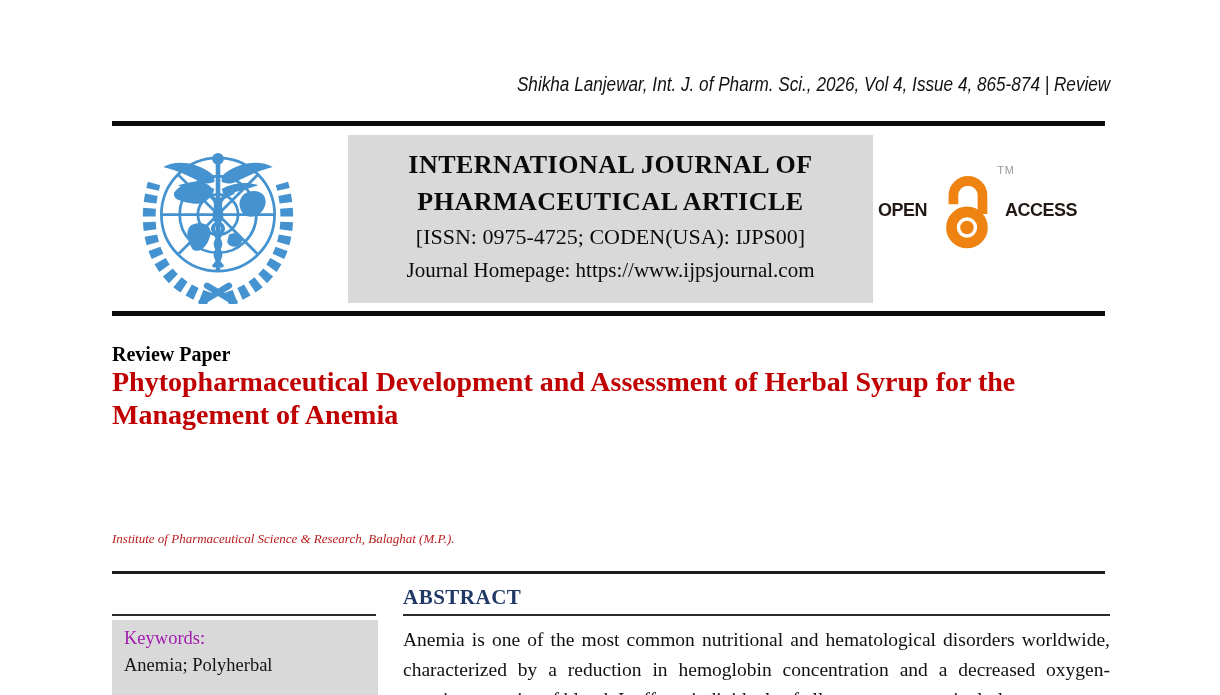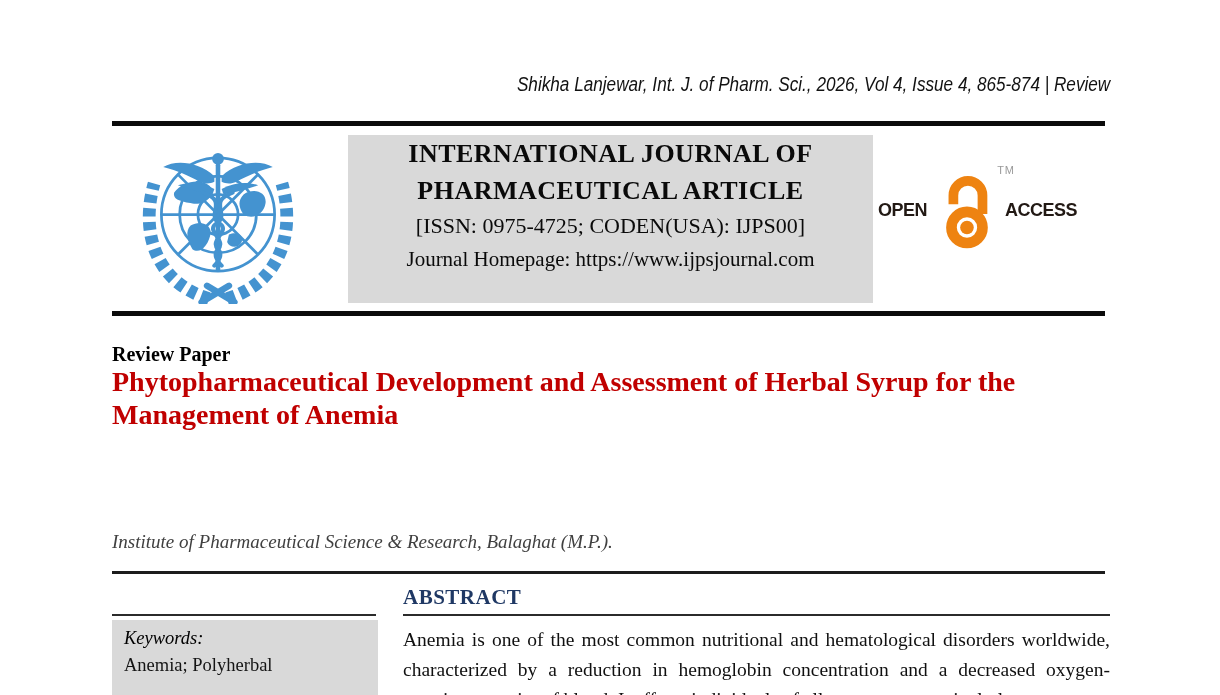--- a/index.html
+++ b/index.html
@@ -22,7 +22,7 @@
   .who-logo{position:absolute;left:126px;top:136px;width:184px;height:168px;}
   .mast-box{
     position:absolute;left:348px;top:135px;width:525px;height:168px;background:#d9d9d9;
-    text-align:center;box-sizing:border-box;
+    text-align:center;box-sizing:border-box;padding-top:11px;
   }
   .jtitle{font-size:26px;font-weight:bold;line-height:37px;color:#0a0a0a;letter-spacing:.5px;}
   .jissn{font-size:22px;line-height:34px;color:#0a0a0a;}

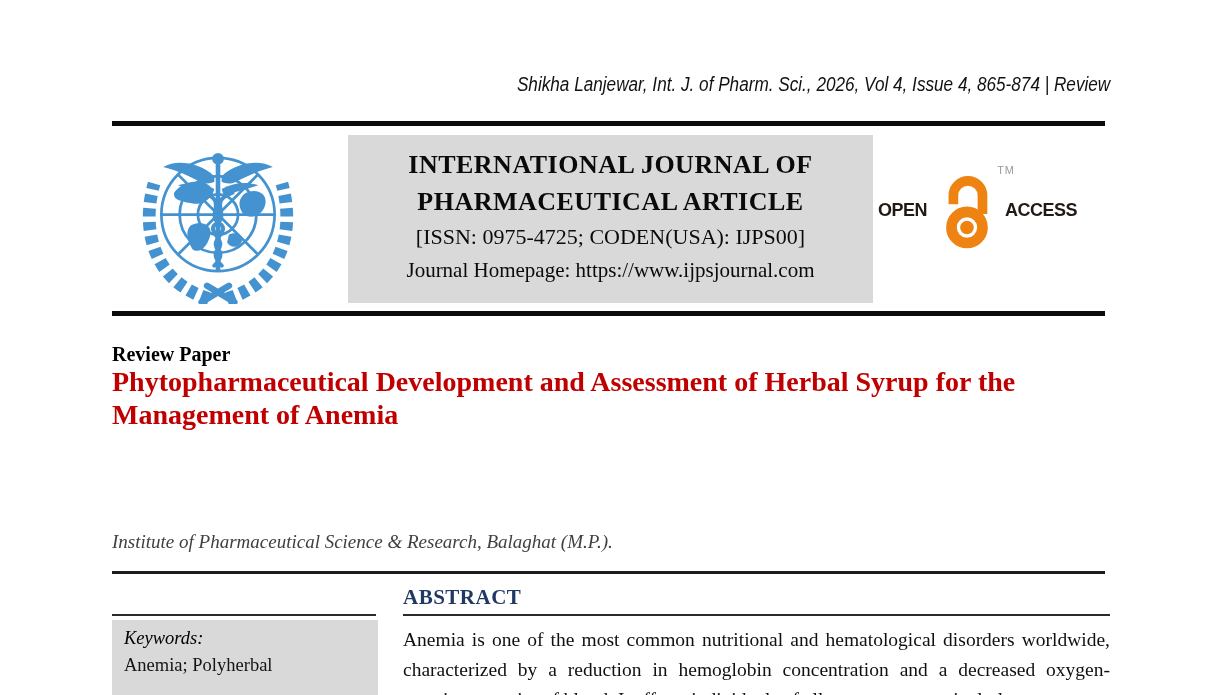--- a/index.html
+++ b/index.html
@@ -48,7 +48,7 @@
     position:absolute;left:112px;top:474px;width:1000px;font-family:"Liberation Sans",sans-serif;
     font-size:21px;font-weight:bold;color:#17365D;
   }
-  .affiliation{position:absolute;left:112px;top:531px;font-size:19px;font-style:italic;color:#404040;}
+  .affiliation{position:absolute;left:112px;top:531px;font-size:13px;font-style:italic;color:#b91c1c;}
   
   .ai-heading{
     position:absolute;left:112px;top:587px;font-family:"Liberation Sans",sans-serif;

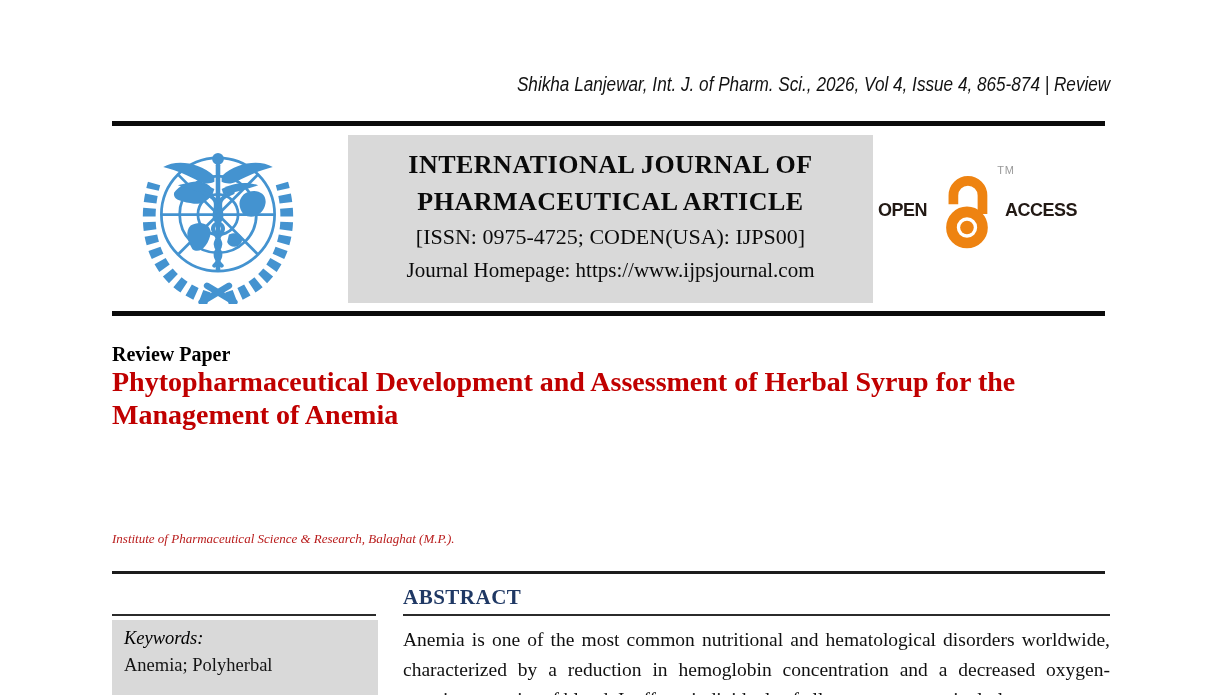--- a/index.html
+++ b/index.html
@@ -59,7 +59,7 @@
     position:absolute;left:112px;top:620px;width:266px;height:110px;background:#d9d9d9;
     box-sizing:border-box;padding:5px 12px;font-size:18.5px;line-height:26.5px;color:#141414;
   }
-  .ai-keywords-label{color:#000000;font-style:italic;}
+  .ai-keywords-label{color:#a21caf;}
   .ab-heading{
     position:absolute;left:403px;top:585px;font-size:21px;font-weight:bold;color:#1F3864;
     letter-spacing:.5px;

